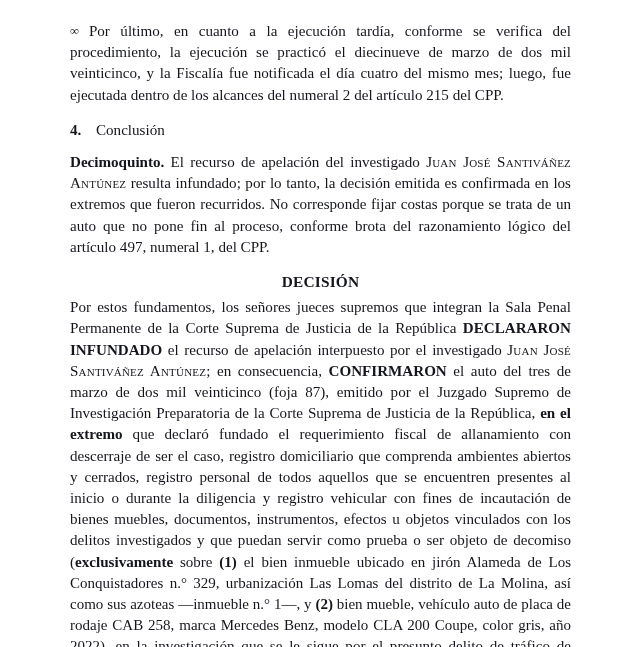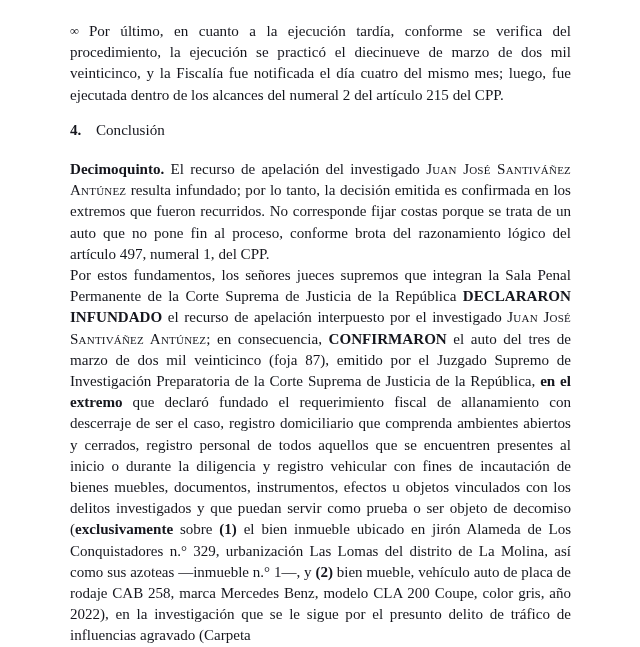--- a/index.html
+++ b/index.html
@@ -64,7 +64,7 @@
   }
   .section-head .label { font-weight: normal; }
 
-  .para.after-head { margin-top: 18px; }
+  .para.after-head { margin-top: 11px; }
 
   .center-head {
     margin: 13px 0 5px 0;

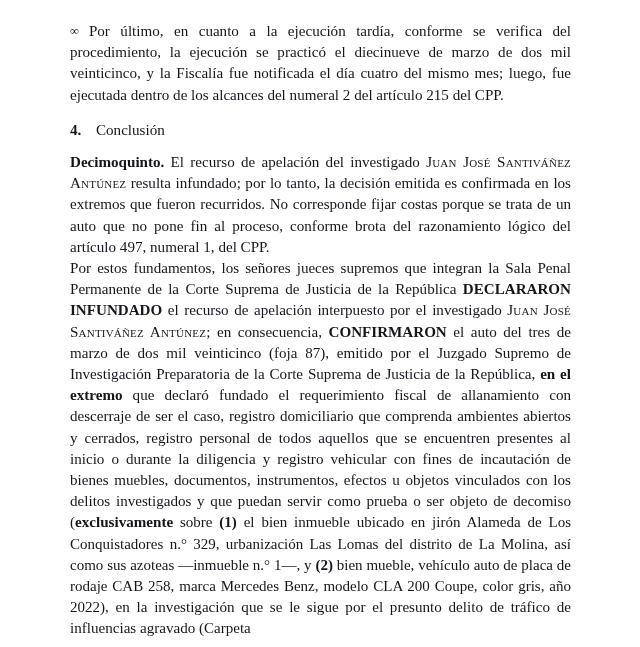--- a/index.html
+++ b/index.html
@@ -104,6 +104,7 @@
 
   <p class="para after-head"><b>Decimoquinto.</b><span> El recurso de apelación del investigado </span><span class="sc">Juan José Santiváñez Antúnez</span><span> resulta infundado; por lo tanto, la decisión emitida es confirmada en los extremos que fueron recurridos. No corresponde fijar costas porque se trata de un auto que no pone fin al proceso, conforme brota del razonamiento lógico del artículo 497, numeral 1, del CPP.</span></p>
 
+  <div class="center-head">DECISIÓN</div>
 
   <p class="para mixed"><span>Por estos fundamentos, los señores jueces supremos que integran la Sala Penal Permanente de la Corte Suprema de Justicia de la República </span><b>DECLARARON INFUNDADO</b><span> el recurso de apelación interpuesto por el investigado </span><span class="sc">Juan José Santiváñez Antúnez</span><span>; en consecuencia, </span><b>CONFIRMARON</b><span> el auto del tres de marzo de dos mil veinticinco </span><span class="small">(foja 87)</span><span>, emitido por el Juzgado Supremo de Investigación Preparatoria de la Corte Suprema de Justicia de la República, </span><b>en el extremo</b><span> que declaró fundado el requerimiento fiscal de allanamiento con descerraje de ser el caso, registro domiciliario que comprenda ambientes abiertos y cerrados, registro personal de todos aquellos que se encuentren presentes al inicio o durante la diligencia y registro vehicular con fines de incautación de bienes muebles, documentos, instrumentos, efectos u objetos vinculados con los delitos investigados y que puedan servir como prueba o ser objeto de decomiso (</span><b>exclusivamente</b><span class="small"> sobre </span><b class="small">(1)</b><span class="small"> el bien inmueble ubicado en jirón Alameda de Los Conquistadores n.° 329, urbanización Las Lomas del distrito de La Molina, así como sus azoteas —inmueble n.° 1—, y </span><b class="small">(2)</b><span class="small"> bien mueble, vehículo auto de placa de rodaje CAB 258, marca Mercedes Benz, modelo CLA 200 Coupe, color gris, año 2022</span><span>), en la investigación que se le sigue por el presunto delito de tráfico de influencias agravado </span><span class="small">(Carpeta</span></p>
 

